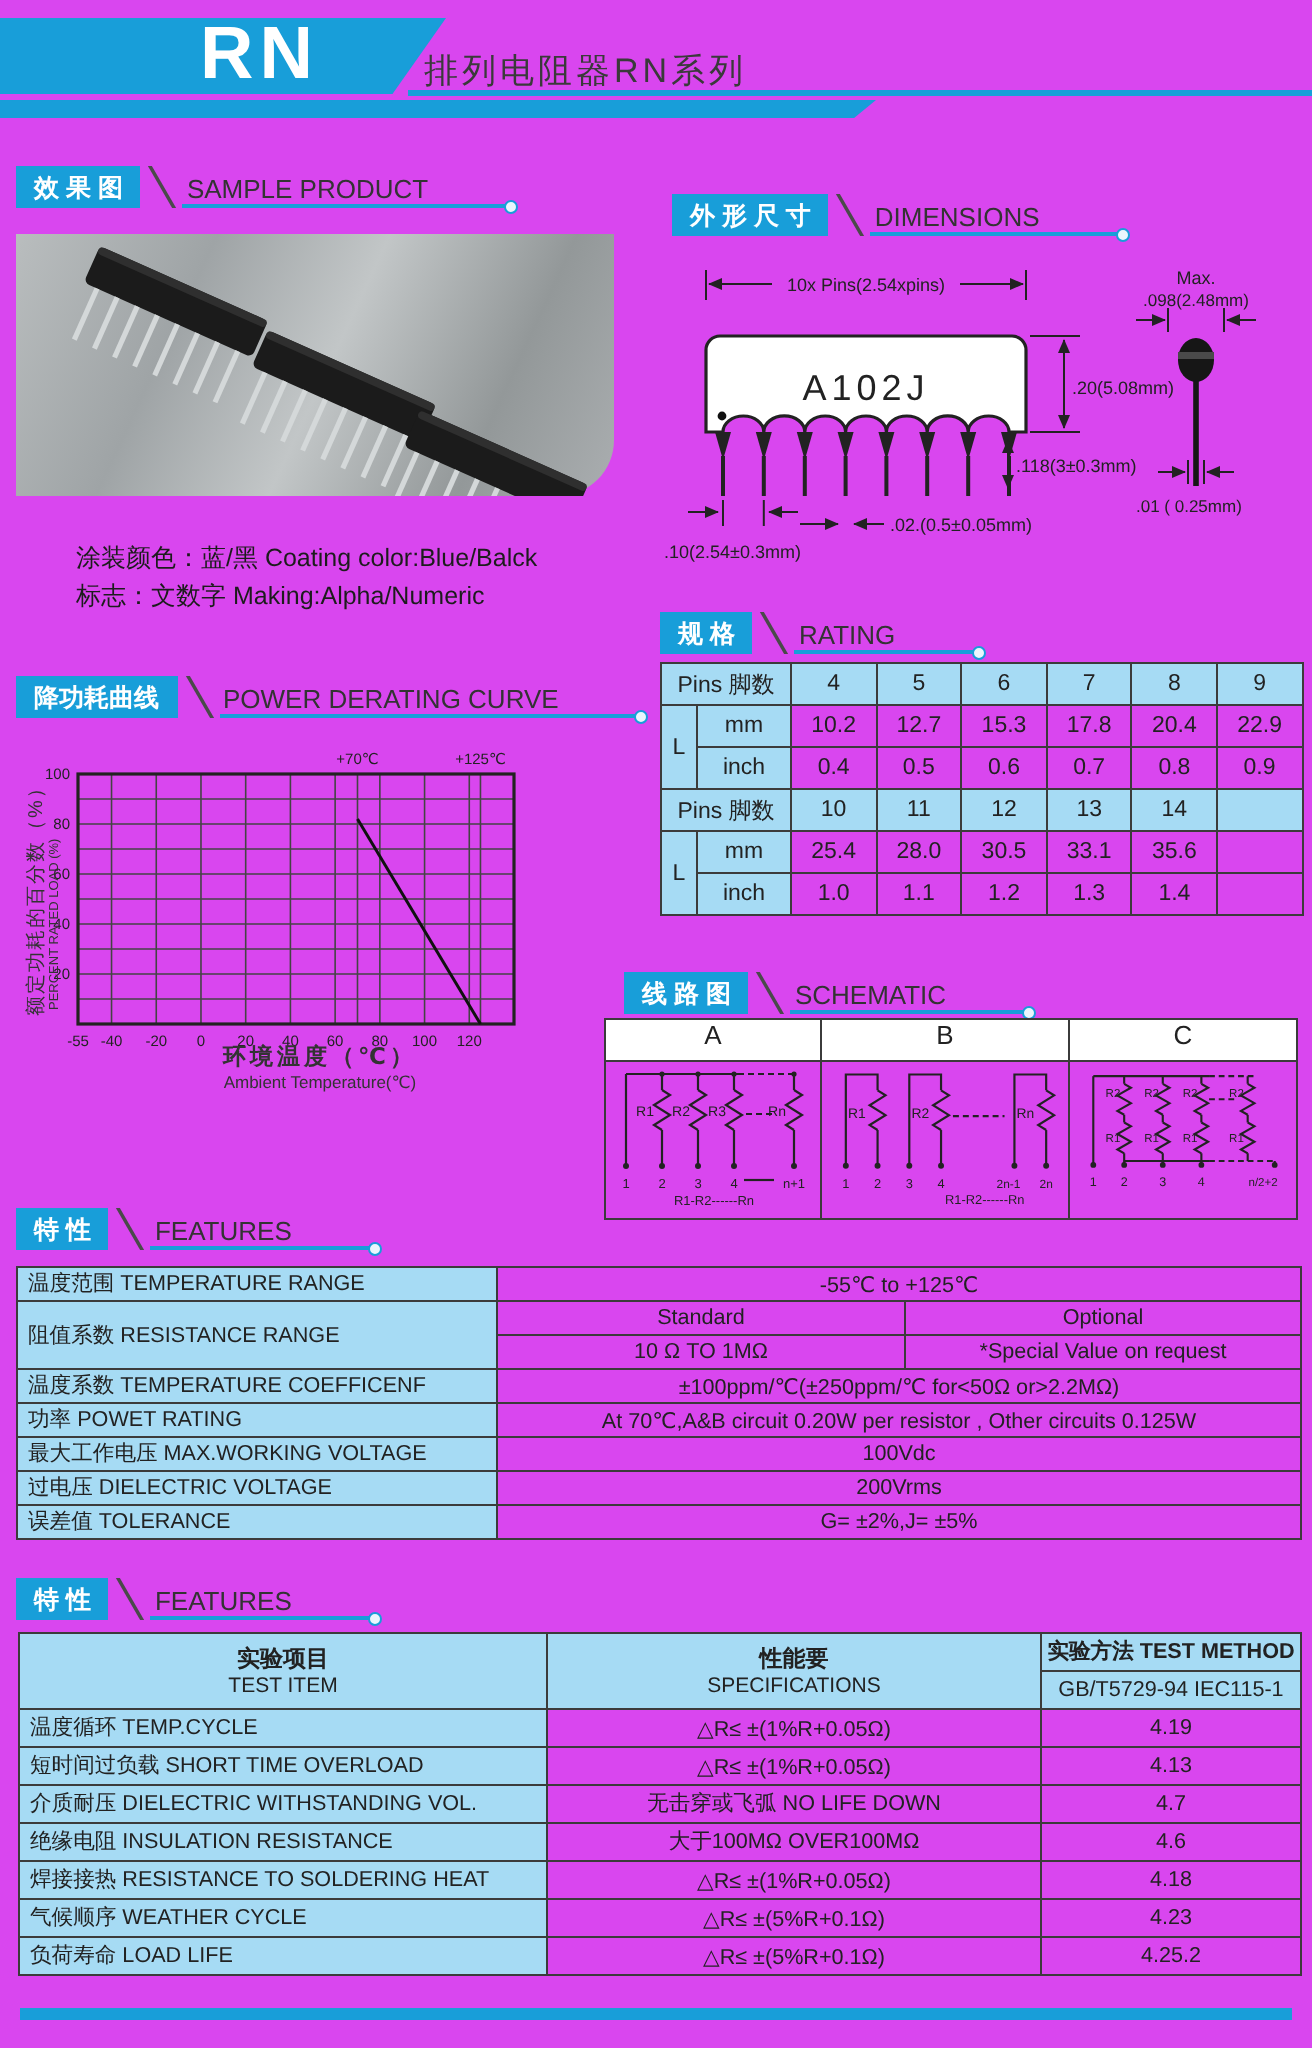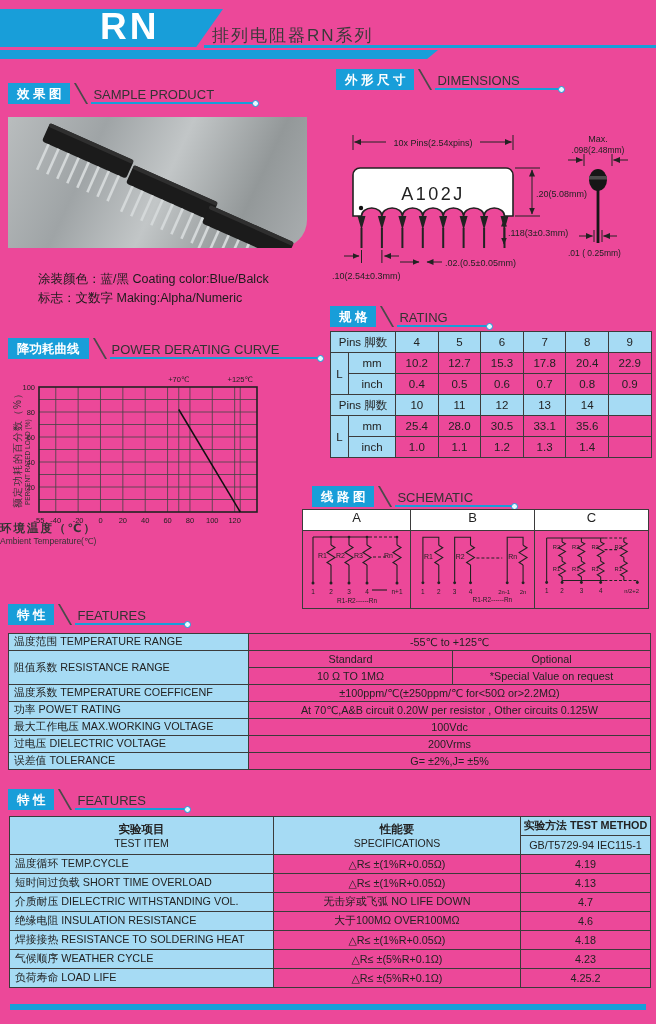--- a/index.html
+++ b/index.html
@@ -4,7 +4,7 @@
 <style>
   :root{ --blue:#189ed9; --ltblue:#a6dbf4; --ink:#222; }
   html,body{margin:0;padding:0;background:#fff;}
-  #page{position:relative;width:656px;height:1024px;background:#ec4899;overflow:hidden;
+  #page{position:relative;width:656px;height:1024px;background:#d946ef;overflow:hidden;
         font-family:"Liberation Sans","DejaVu Sans",sans-serif;color:var(--ink);}
   
   .logo-shape{position:absolute;left:0;top:9px;width:223px;height:38px;background:var(--blue);

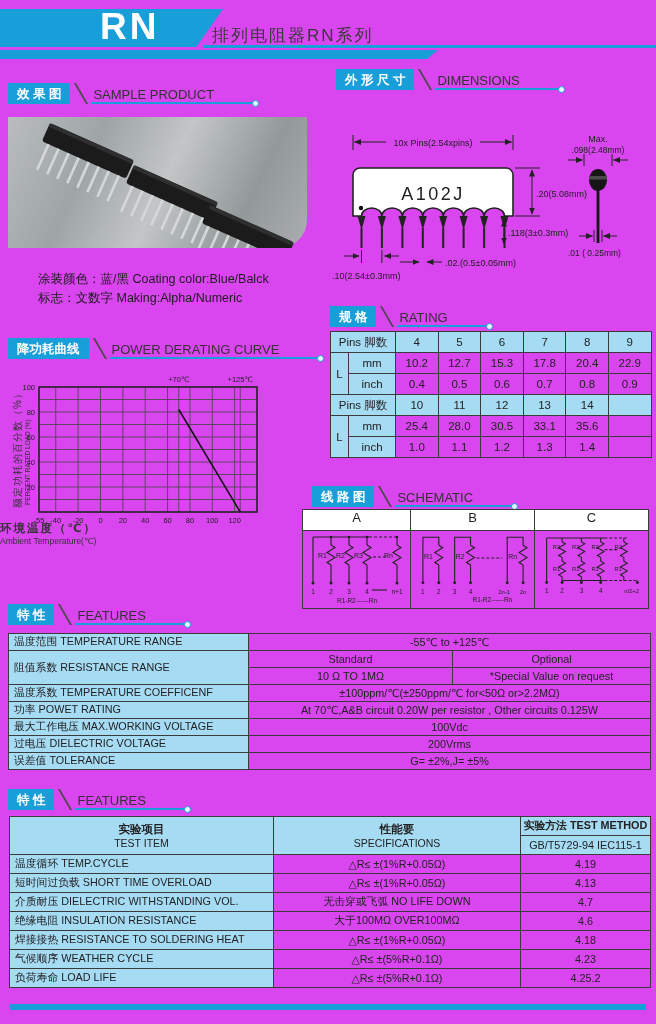--- a/index.html
+++ b/index.html
@@ -69,7 +69,7 @@
     <span class="bslash"></span>
     <span class="ben">SAMPLE PRODUCT</span>
   </div>
-  <div class="badge" style="left:336px;top:69px">
+  <div class="badge" style="left:336px;top:97px">
     <span class="bcn">外 形 尺 寸</span>
     <span class="bslash"></span>
     <span class="ben">DIMENSIONS</span>

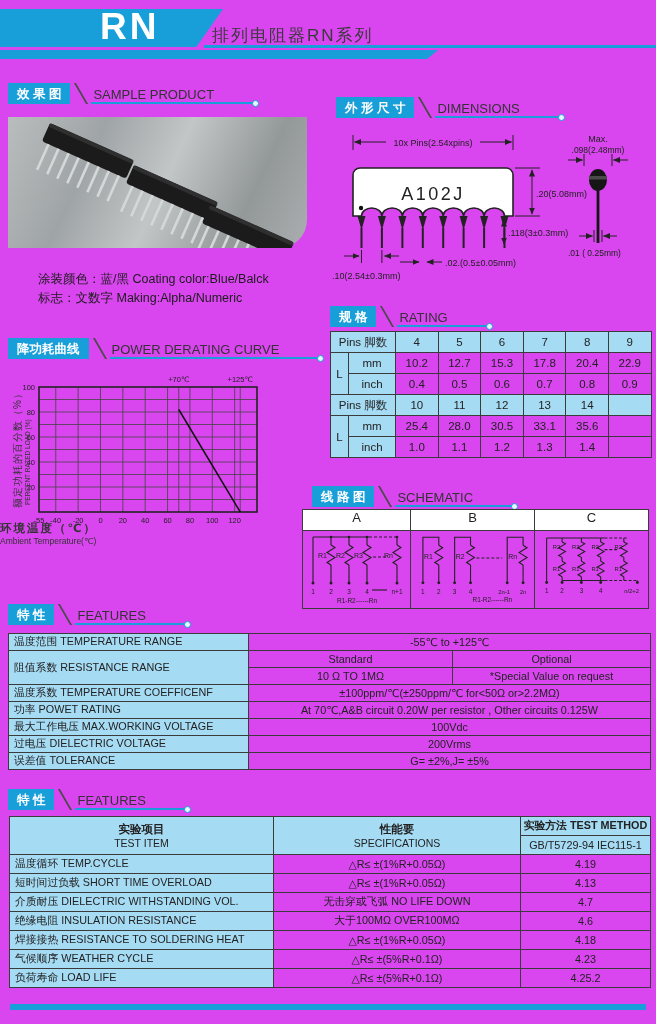--- a/index.html
+++ b/index.html
@@ -28,7 +28,7 @@
   .chart{position:absolute;left:0;top:360px;}
   svg{font-family:"Liberation Sans","DejaVu Sans",sans-serif;}
   svg text{fill:#222;}
-  .xtitle{position:absolute;left:0;width:320px;text-align:left;}
+  .xtitle{position:absolute;left:0;width:320px;text-align:center;}
   .xt-cn{top:521px;font-size:11.5px;letter-spacing:2px;font-weight:bold;color:#333;}
   .xt-en{top:536px;font-size:8.5px;color:#333;}
   .ytitle{position:absolute;transform:rotate(-90deg);transform-origin:0 0;white-space:nowrap;color:#333;}

